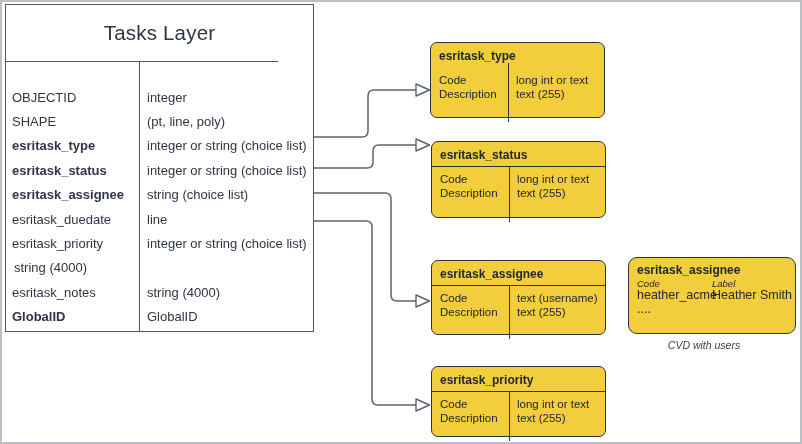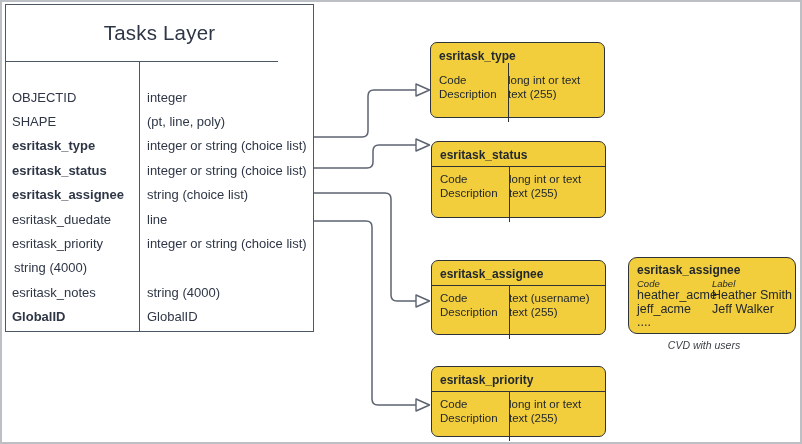--- a/index.html
+++ b/index.html
@@ -50,7 +50,7 @@
   .cbox.hasline .cb-vline{top:24px;}
   .cb-body{display:flex;padding-top:6px;}
   .cb-c1{width:77px;flex:none;padding-left:8px;box-sizing:border-box;}
-  .cb-c2{flex:1;padding-left:0;}
+  .cb-c2{flex:1;padding-left:8px;}
   .cb-line{font-size:11.5px;line-height:13.5px;white-space:nowrap;}
   
   .cvd-box{

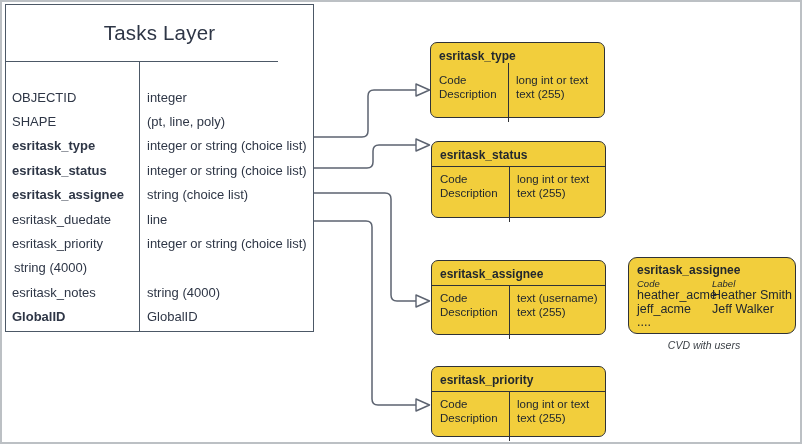--- a/index.html
+++ b/index.html
@@ -210,10 +210,6 @@
       <span class="cvd-c2">Heather Smith</span>
     </div>
     <div class="cvd-row">
-      <span class="cvd-c1">jeff_acme</span>
-      <span class="cvd-c2">Jeff Walker</span>
-    </div>
-    <div class="cvd-row">
       <span class="cvd-c1">....</span>
       <span class="cvd-c2"></span>
     </div>

